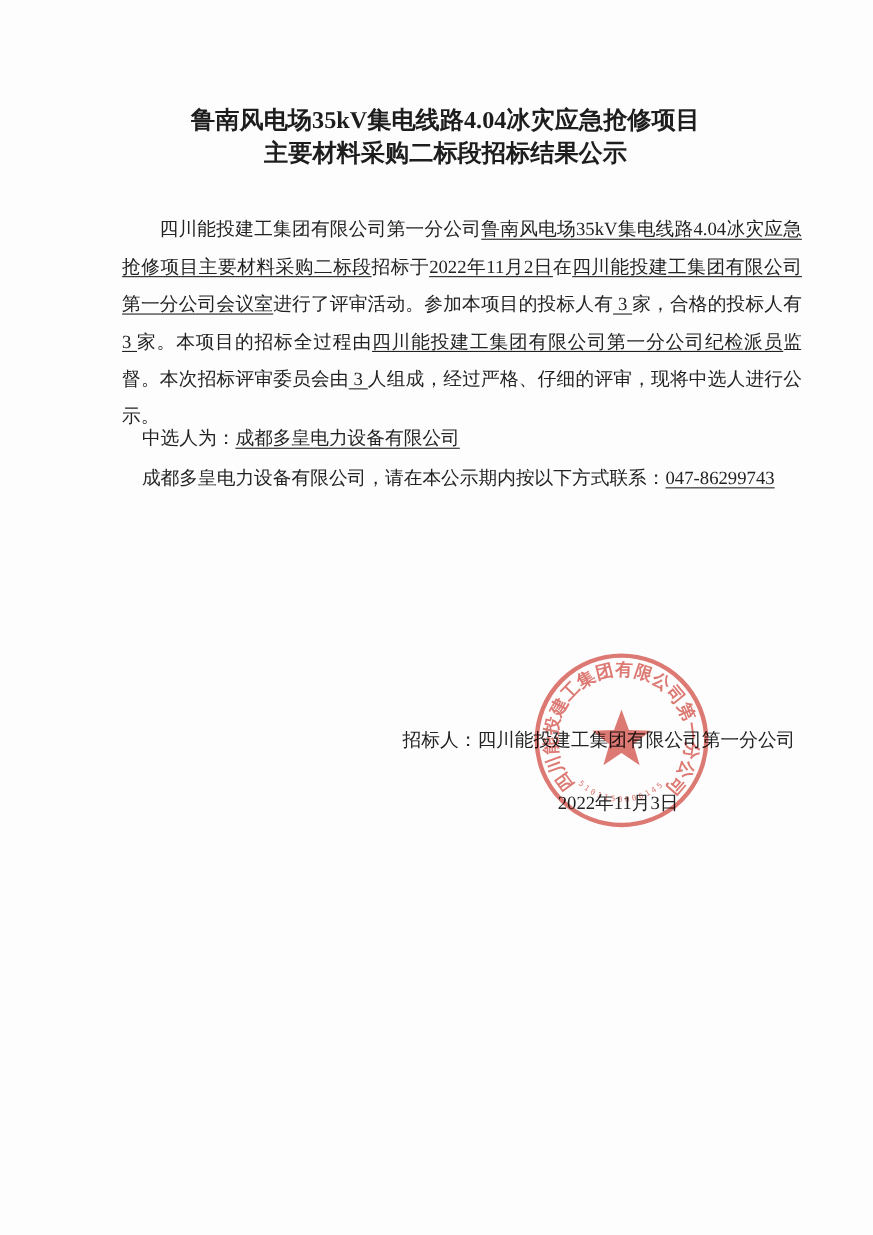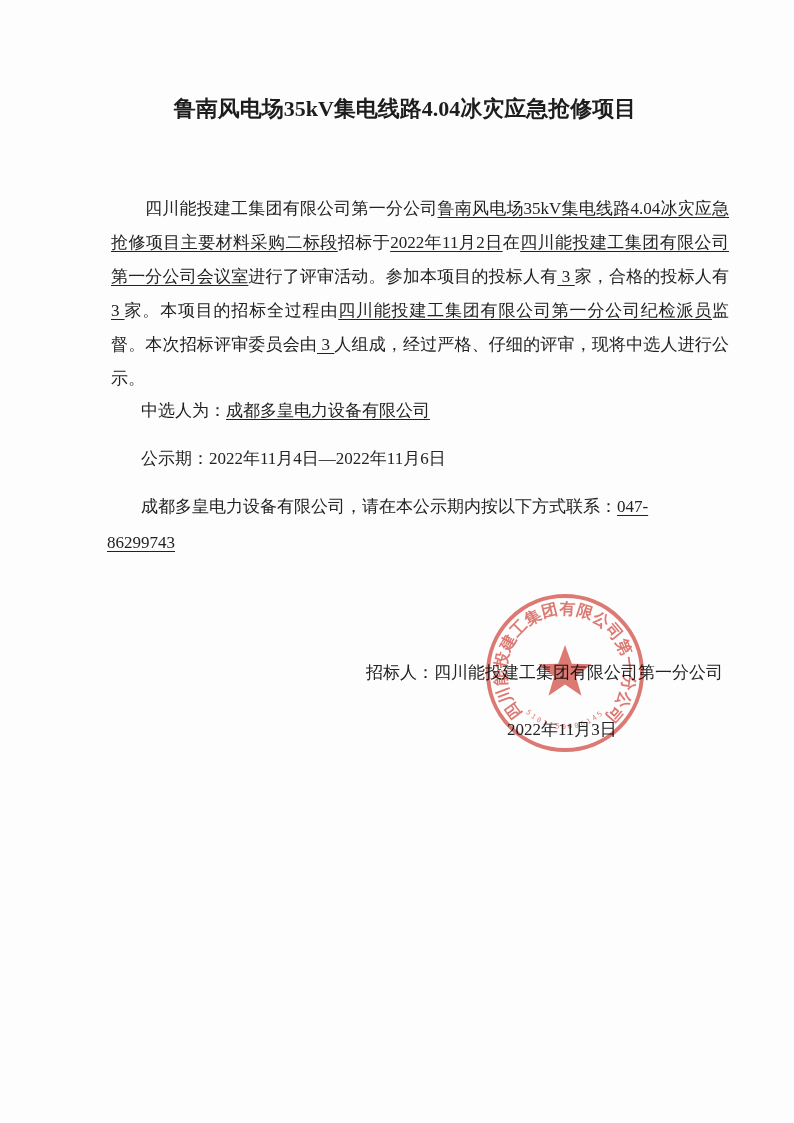--- a/index.html
+++ b/index.html
@@ -64,6 +64,7 @@
 
   <h1 class="title">
     <span class="tline">鲁南风电场35kV集电线路4.04冰灾应急抢修项目</span>
+    <span class="tline">主要材料采购二标段招标结果公示</span>
   </h1>
 
   <p class="body-paragraph" id="body-paragraph"><span>四川能投建工集团有限公司第一分公司</span><span class="u">鲁南风电场35kV集电线路4.04冰灾应急抢修项目主要材料采购二标段</span><span>招标于</span><span class="u">2022年11月2日</span><span>在</span><span class="u">四川能投建工集团有限公司第一分公司会议室</span><span>进行了评审活动。参加本项目的投标人有</span><span class="u"> 3 </span><span>家，合格的投标人有</span><span class="u"> 3 </span><span>家。本项目的招标全过程由</span><span class="u">四川能投建工集团有限公司第一分公司纪检派员</span><span>监督。本次招标评审委员会由</span><span class="u"> 3 </span><span>人组成，经过严格、仔细的评审，现将中选人进行公示。</span></p>

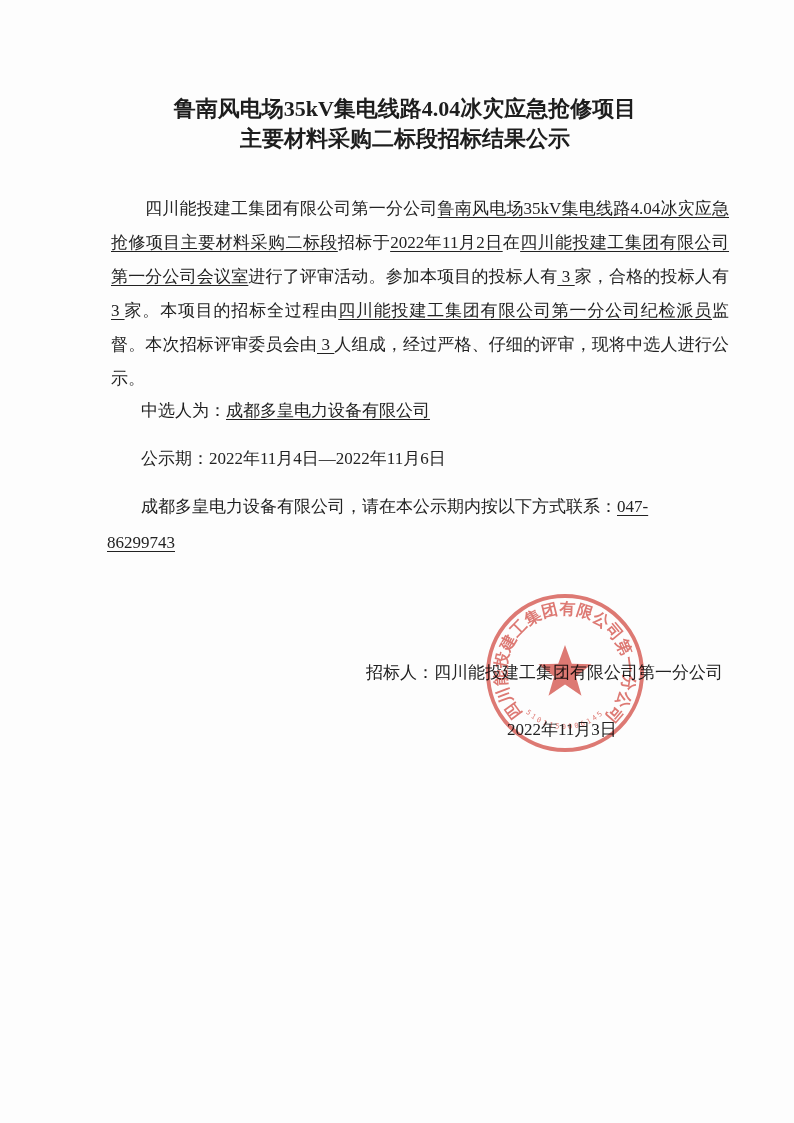--- a/index.html
+++ b/index.html
@@ -32,7 +32,7 @@
     position:absolute; left:95px; top:381px; width:620px;
     font-size:17px; line-height:36px;
   }
-  .detail-line { margin:12px; text-indent:2em; }
+  .detail-line { margin:0; text-indent:2em; }
   .issuer {
     position:absolute; left:366px; top:664px; margin:0;
     font-size:17px; line-height:17px; white-space:nowrap;

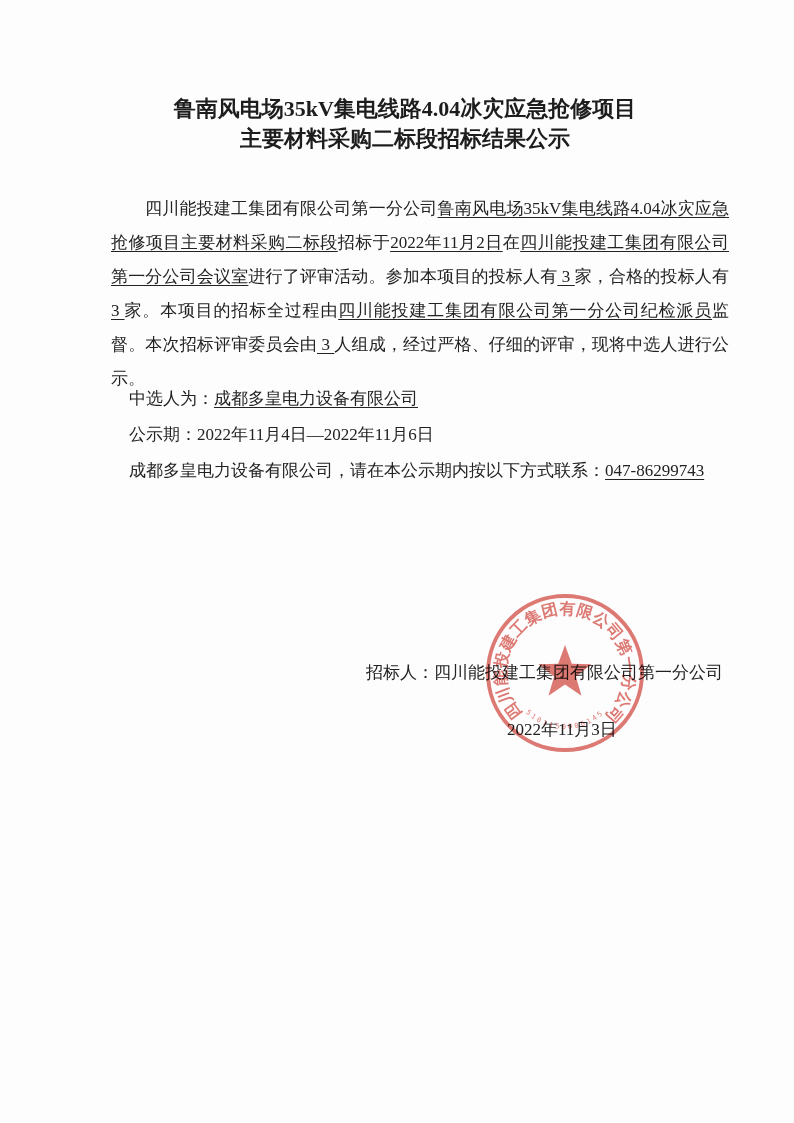--- a/index.html
+++ b/index.html
@@ -71,7 +71,6 @@
 
   <div class="details">
     <p class="detail-line"><span>中选人为：</span><span class="u">成都多皇电力设备有限公司</span></p>
-    <p class="detail-line">公示期：2022年11月4日—2022年11月6日</p>
     <p class="detail-line"><span>成都多皇电力设备有限公司，请在本公示期内按以下方式联系：</span><span class="u">047-86299743</span></p>
   </div>
 

